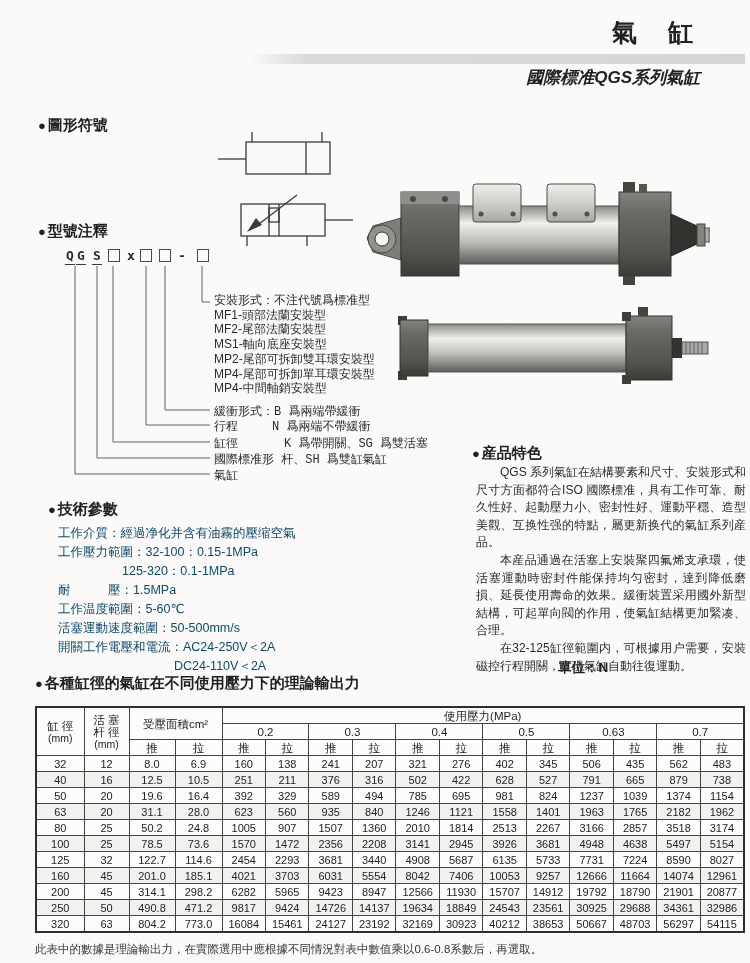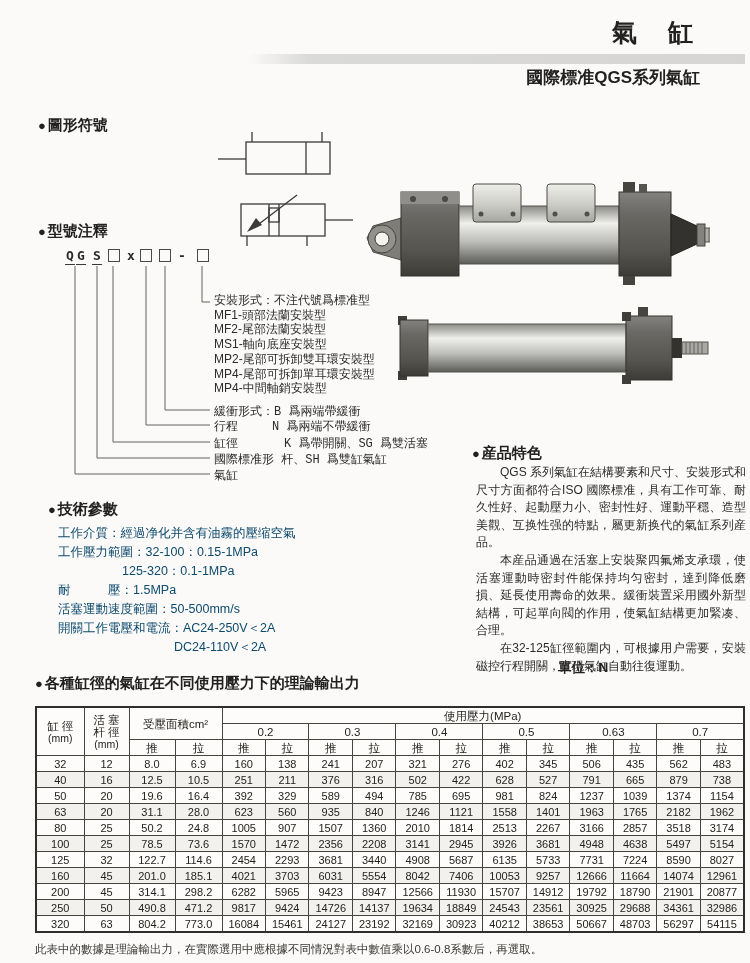--- a/index.html
+++ b/index.html
@@ -13,7 +13,7 @@
   .page-title{position:absolute;top:16px;left:612px;font-size:25px;font-weight:bold;letter-spacing:12px;white-space:nowrap;}
   .title-band{position:absolute;top:54px;left:248px;width:497px;height:10px;
     background:linear-gradient(to right,rgba(218,217,215,0),#dadad8 12%,#d6d5d3);}
-  .page-subtitle{position:absolute;top:66px;right:50px;font-size:17px;font-weight:bold;white-space:nowrap;}
+  .page-subtitle{position:absolute;top:66px;right:50px;font-size:17px;font-weight:bold;white-space:nowrap;font-style:italic;}
   
   .sec-head{position:absolute;font-size:15px;font-weight:bold;white-space:nowrap;}
   .sec-head .blt{font-size:13px;margin-right:2px;}

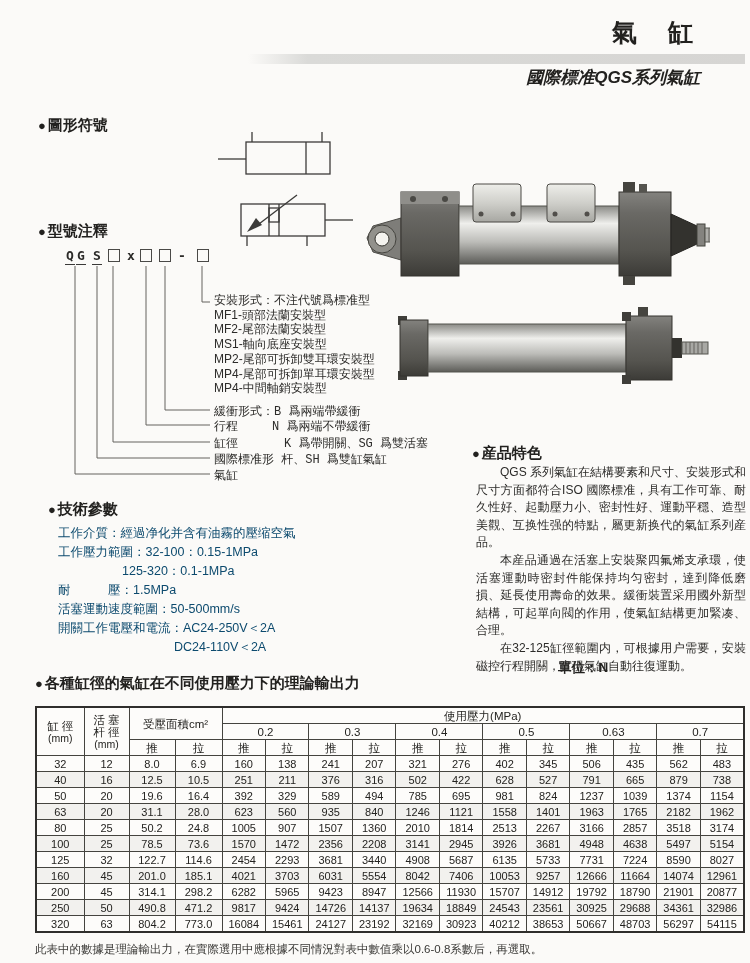--- a/index.html
+++ b/index.html
@@ -228,6 +228,7 @@
     <div class="ind0">工作壓力範圍：32-100：0.15-1MPa</div>
     <div class="ind1">125-320：0.1-1MPa</div>
     <div class="ind0">耐　　　壓：1.5MPa</div>
+    <div class="ind0">工作温度範圍：5-60℃</div>
     <div class="ind0">活塞運動速度範圍：50-500mm/s</div>
     <div class="ind0">開關工作電壓和電流：AC24-250V＜2A</div>
     <div class="ind2">DC24-110V＜2A</div>

